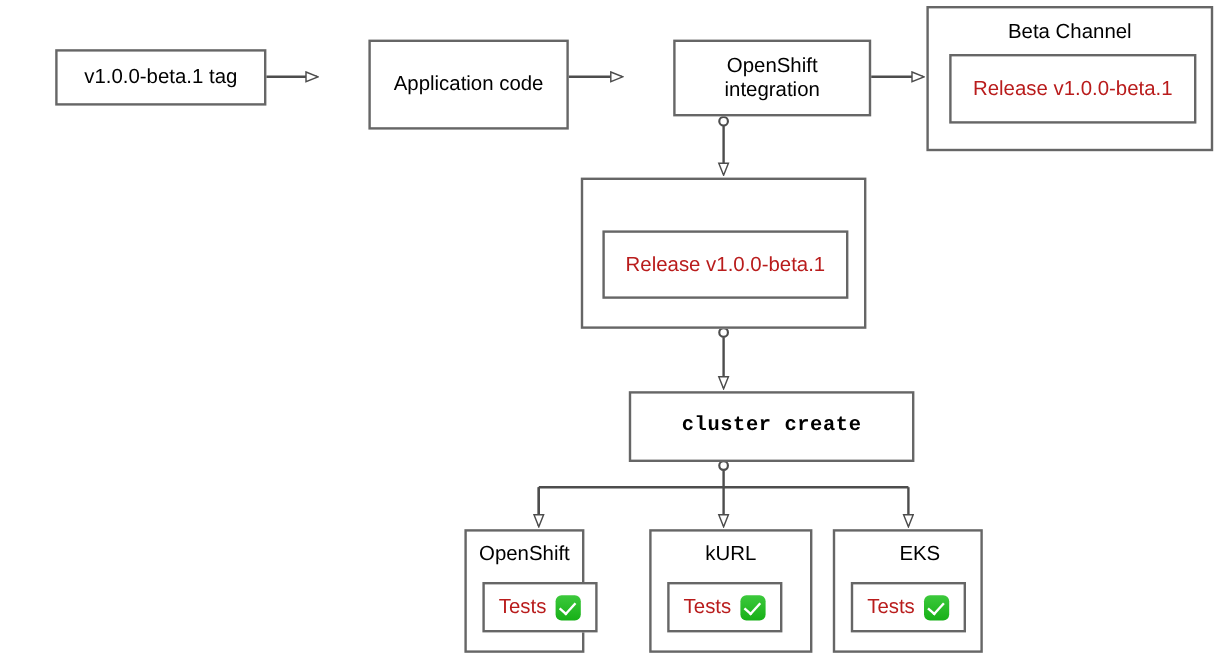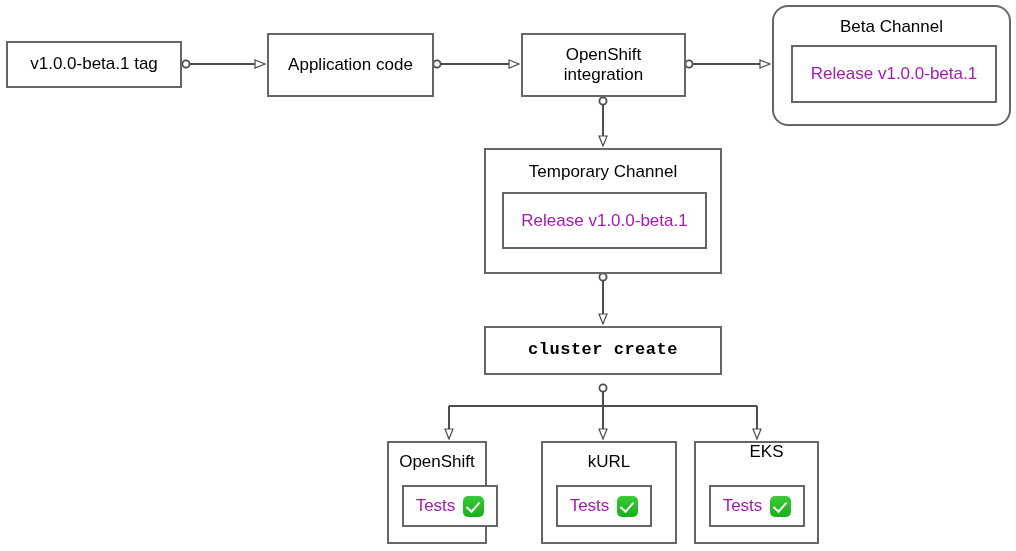--- a/index.html
+++ b/index.html
@@ -162,7 +162,7 @@
     </div>
   </div>
 
-  <div class="container-node" style="left:772px; top:5px; width:239px; height:121px;border-radius:16px;">
+  <div class="container-node" style="left:772px; top:5px; width:239px; height:121px;">
     <div class="container-title" style="top:11px;">Beta Channel</div>
     <div class="inner-node" style="left:17px; top:38px; width:206px; height:58px;">
       <span>Release v1.0.0-beta.1</span>

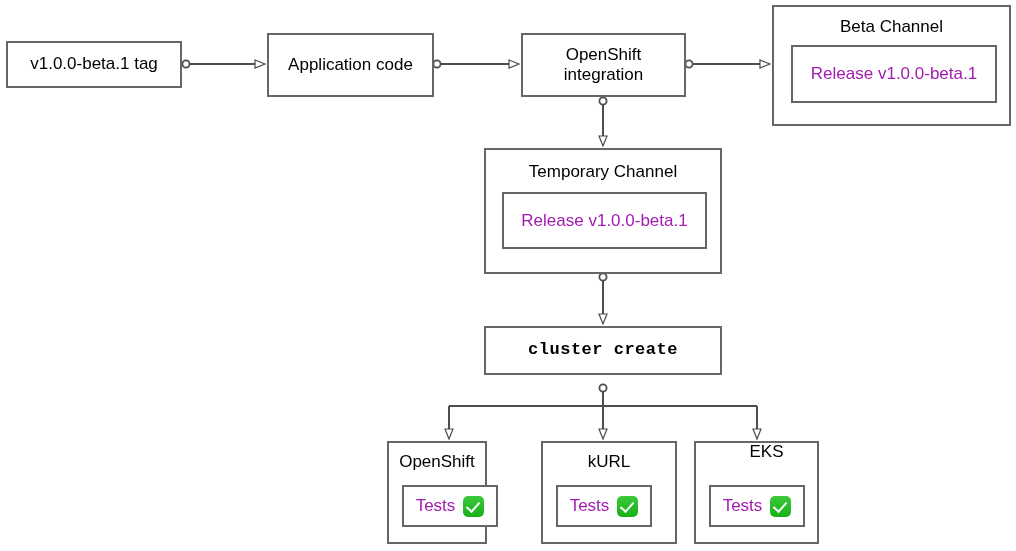--- a/index.html
+++ b/index.html
@@ -40,6 +40,7 @@
     font-size: 17px;
     color: #000000;
     z-index: 2;
+    margin-left: 40px;
   }
   .node.mono {
     font-family: "Liberation Mono", "DejaVu Sans Mono", monospace;

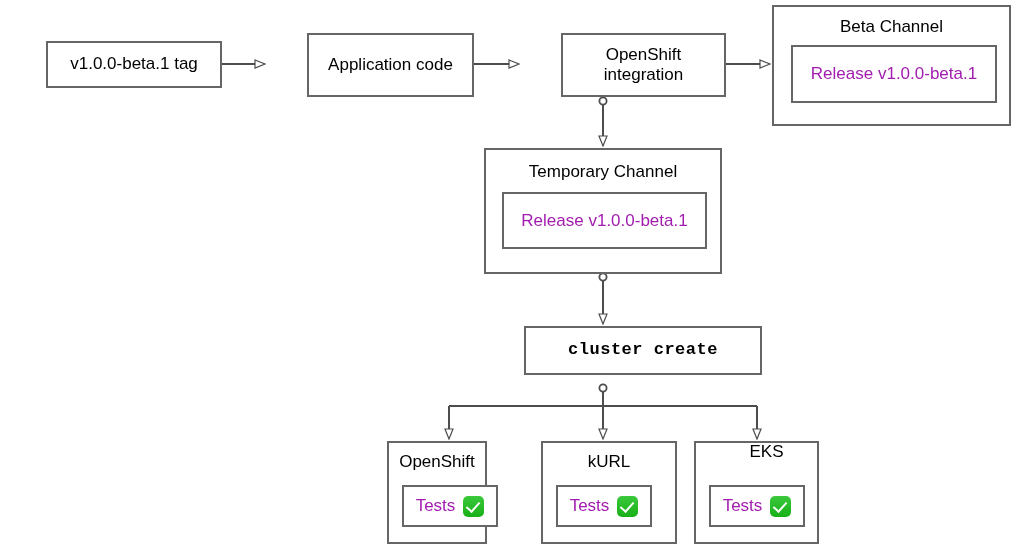--- a/index.html
+++ b/index.html
@@ -150,7 +150,7 @@
     <span>v1.0.0-beta.1 tag</span>
   </div>
 
-  <div class="node" style="left:267px; top:33px; width:167px; height:64px;">
+  <div class="node" style="left:267px; top:33px; width:167px; height:75px;">
     <div>
       <div>Application code</div>
     </div>

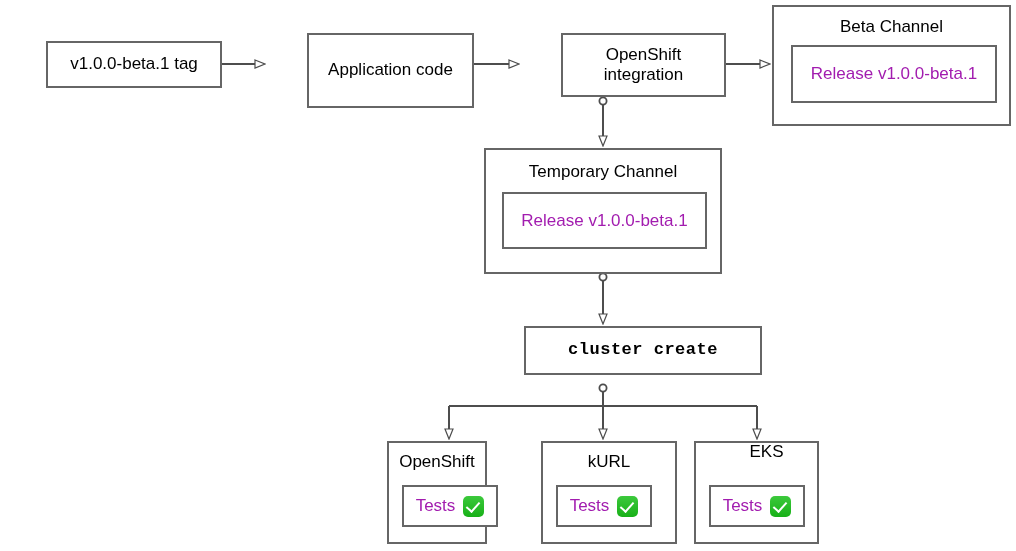--- a/index.html
+++ b/index.html
@@ -74,7 +74,7 @@
     justify-content: center;
     text-align: center;
     font-size: 17px;
-    color: #a21caf;
+    color: #b91c1c;
     gap: 8px;
   }
   .check-icon {

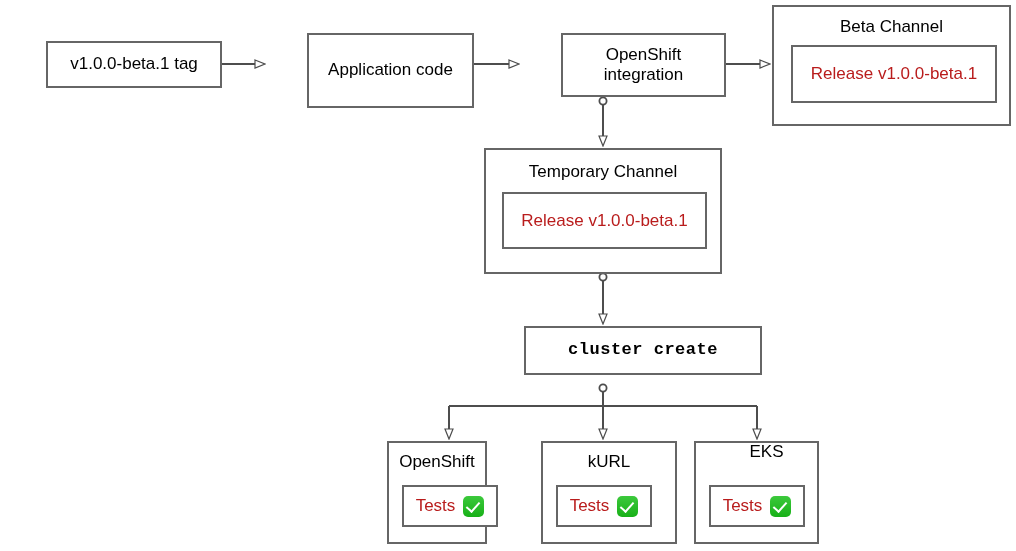--- a/index.html
+++ b/index.html
@@ -171,7 +171,6 @@
   </div>
 
   <div class="container-node" style="left:484px; top:148px; width:238px; height:126px;">
-    <div class="container-title" style="top:13px;">Temporary Channel</div>
     <div class="inner-node" style="left:16px; top:42px; width:205px; height:57px;">
       <span>Release v1.0.0-beta.1</span>
     </div>

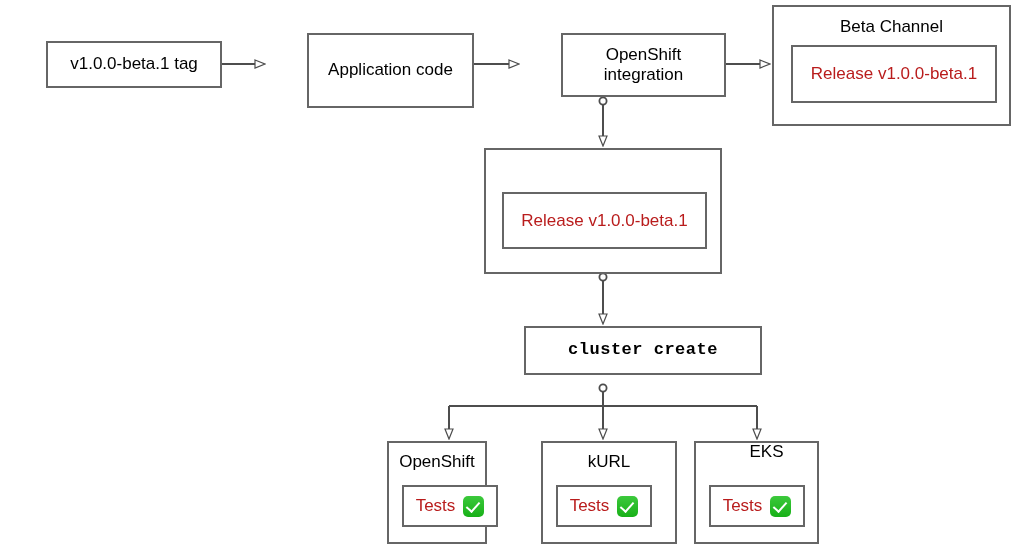--- a/index.html
+++ b/index.html
@@ -176,7 +176,7 @@
     </div>
   </div>
 
-  <div class="node mono" style="left:484px; top:326px; width:238px; height:49px;">
+  <div class="node mono" style="left:484px; top:326px; width:238px; height:59px;">
     <span>cluster create</span>
   </div>
 

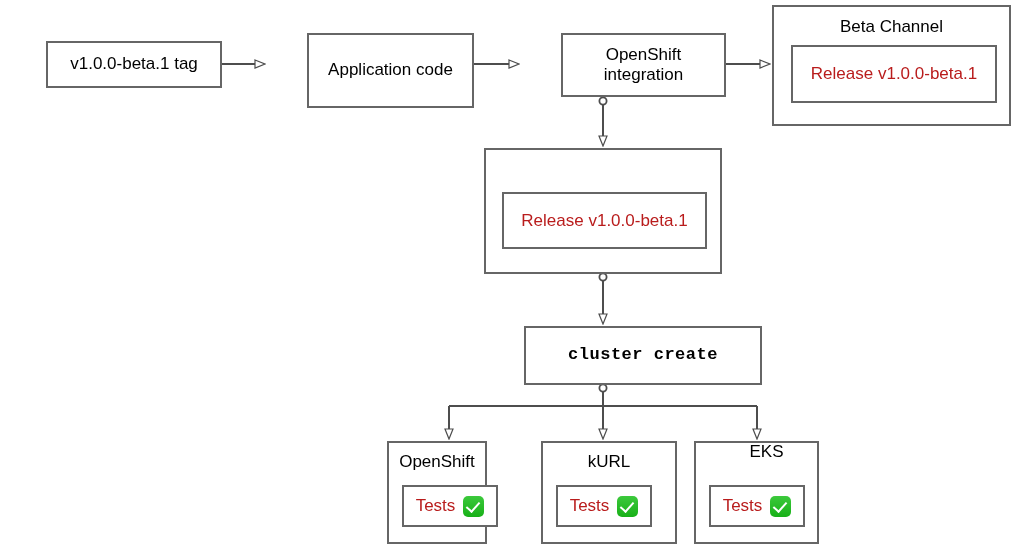--- a/index.html
+++ b/index.html
@@ -197,7 +197,7 @@
   </div>
 
   <div class="container-node" style="left:694px; top:441px; width:125px; height:103px;">
-    <div class="container-title" style="top:0;padding-left:20px;">EKS</div>
+    <div class="container-title" style="top:10px;padding-left:20px;">EKS</div>
     <div class="inner-node" style="left:13px; top:42px; width:96px; height:42px;">
       <span>Tests</span>
       <span class="check-icon"></span>

